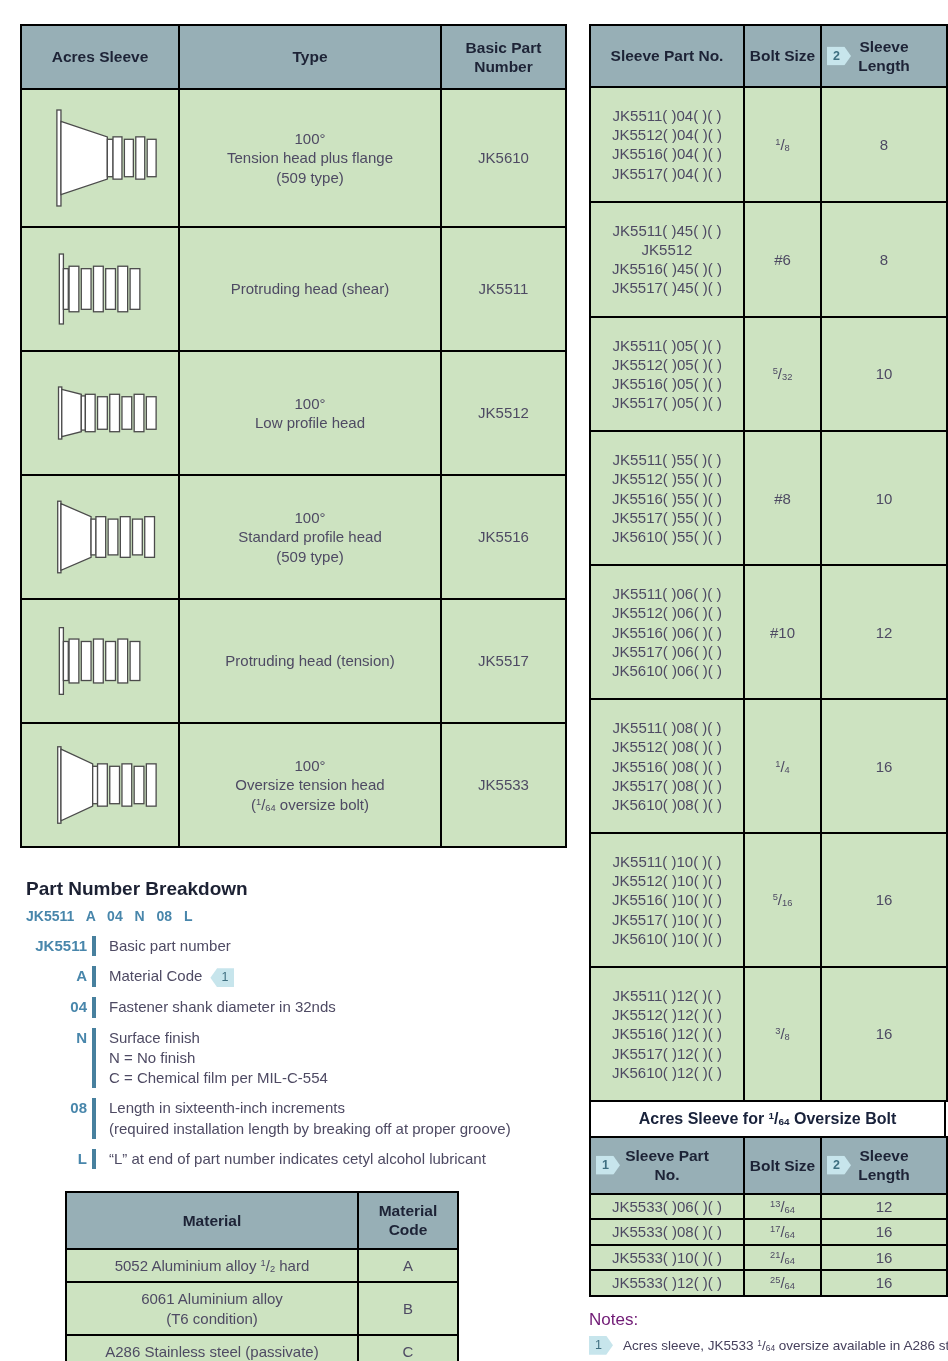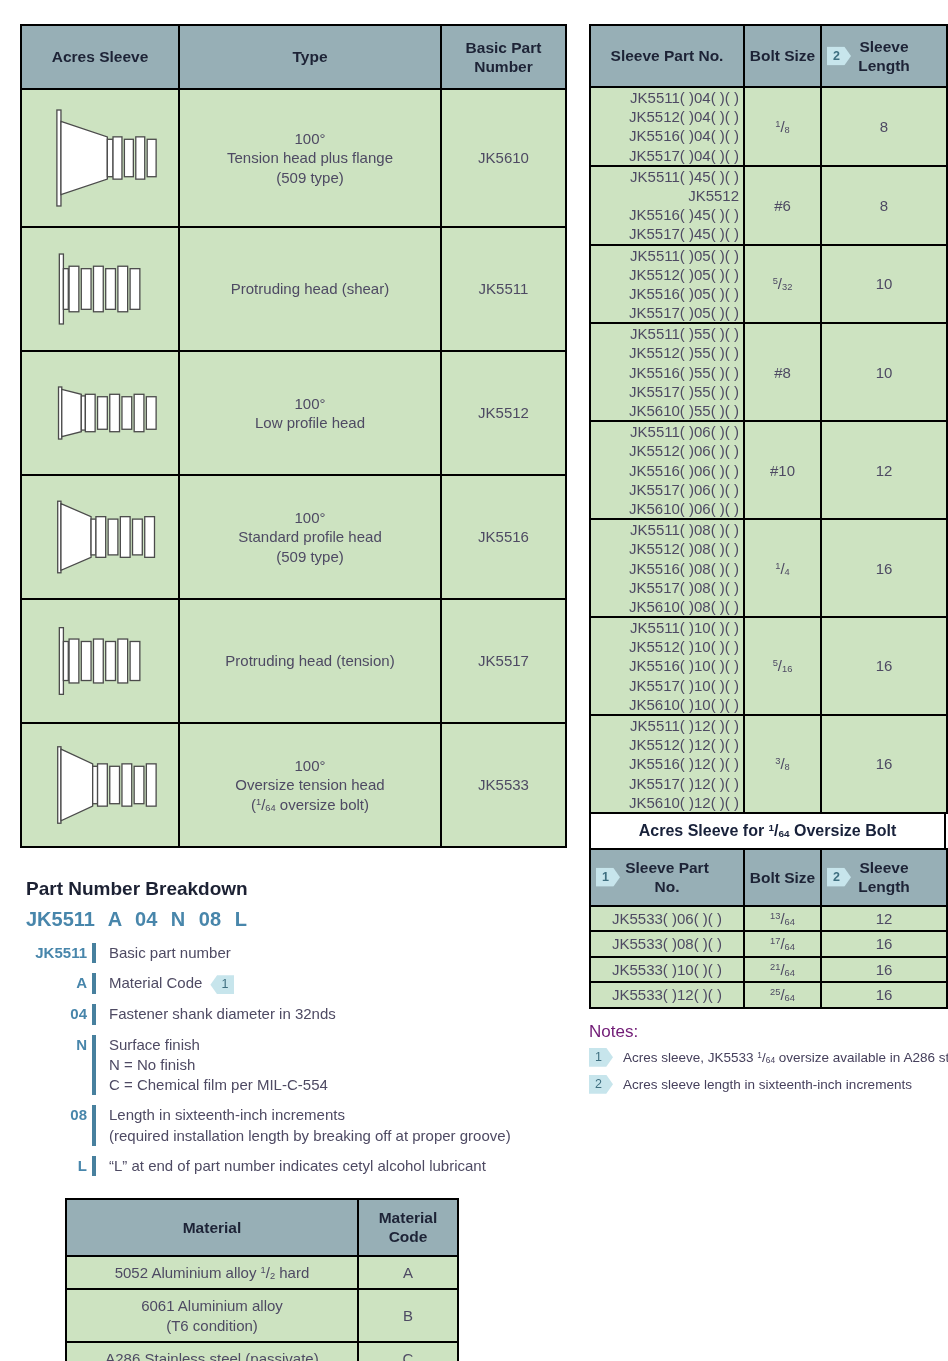--- a/index.html
+++ b/index.html
@@ -50,7 +50,7 @@
   .right-tbl{width:357px;}
   .right-tbl th{height:62px;position:relative;}
   .right-tbl td{line-height:1.28;}
-  .right-tbl td.parts{padding:0 4px;text-align:right;}
+  .right-tbl td.parts{padding:18px 4px;}
   .band{
     width:357px;border:2px solid var(--border);margin-top:-2px;
     background:#ffffff;text-align:center;font-weight:bold;

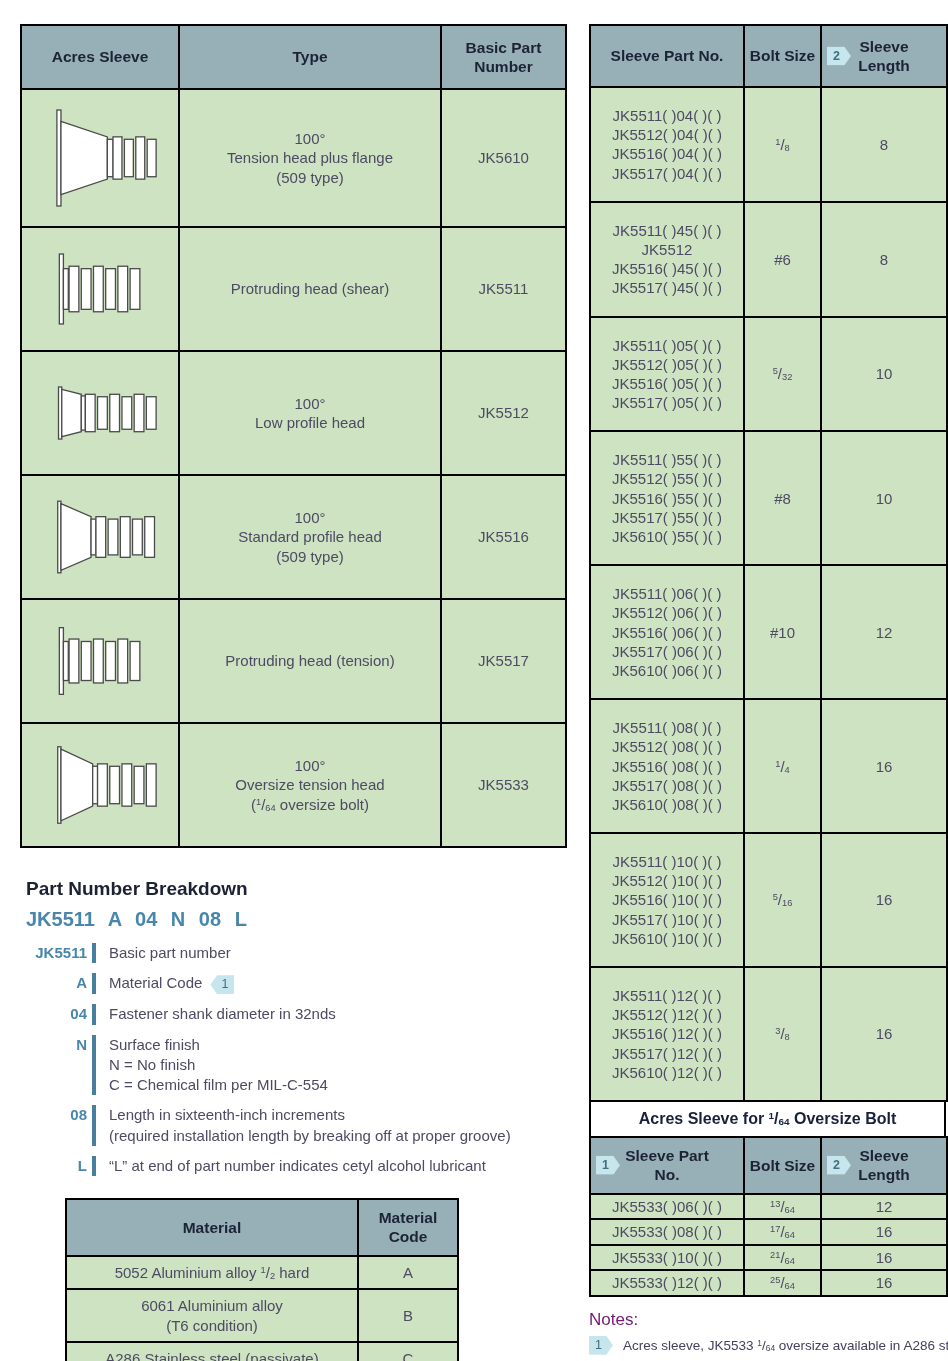--- a/index.html
+++ b/index.html
@@ -81,7 +81,7 @@
   .breakdown{margin-top:30px;margin-left:6px;}
   .breakdown h2{font-size:19px;color:#1c2133;margin-bottom:8px;}
   .bd-example{
-    color:var(--accent-blue);font-weight:bold;font-size:20px;
+    color:var(--accent-blue);font-weight:bold;font-size:14px;
     word-spacing:8px;margin-bottom:12px;
   }
   .bd-row{display:flex;margin-bottom:10px;align-items:stretch;}

